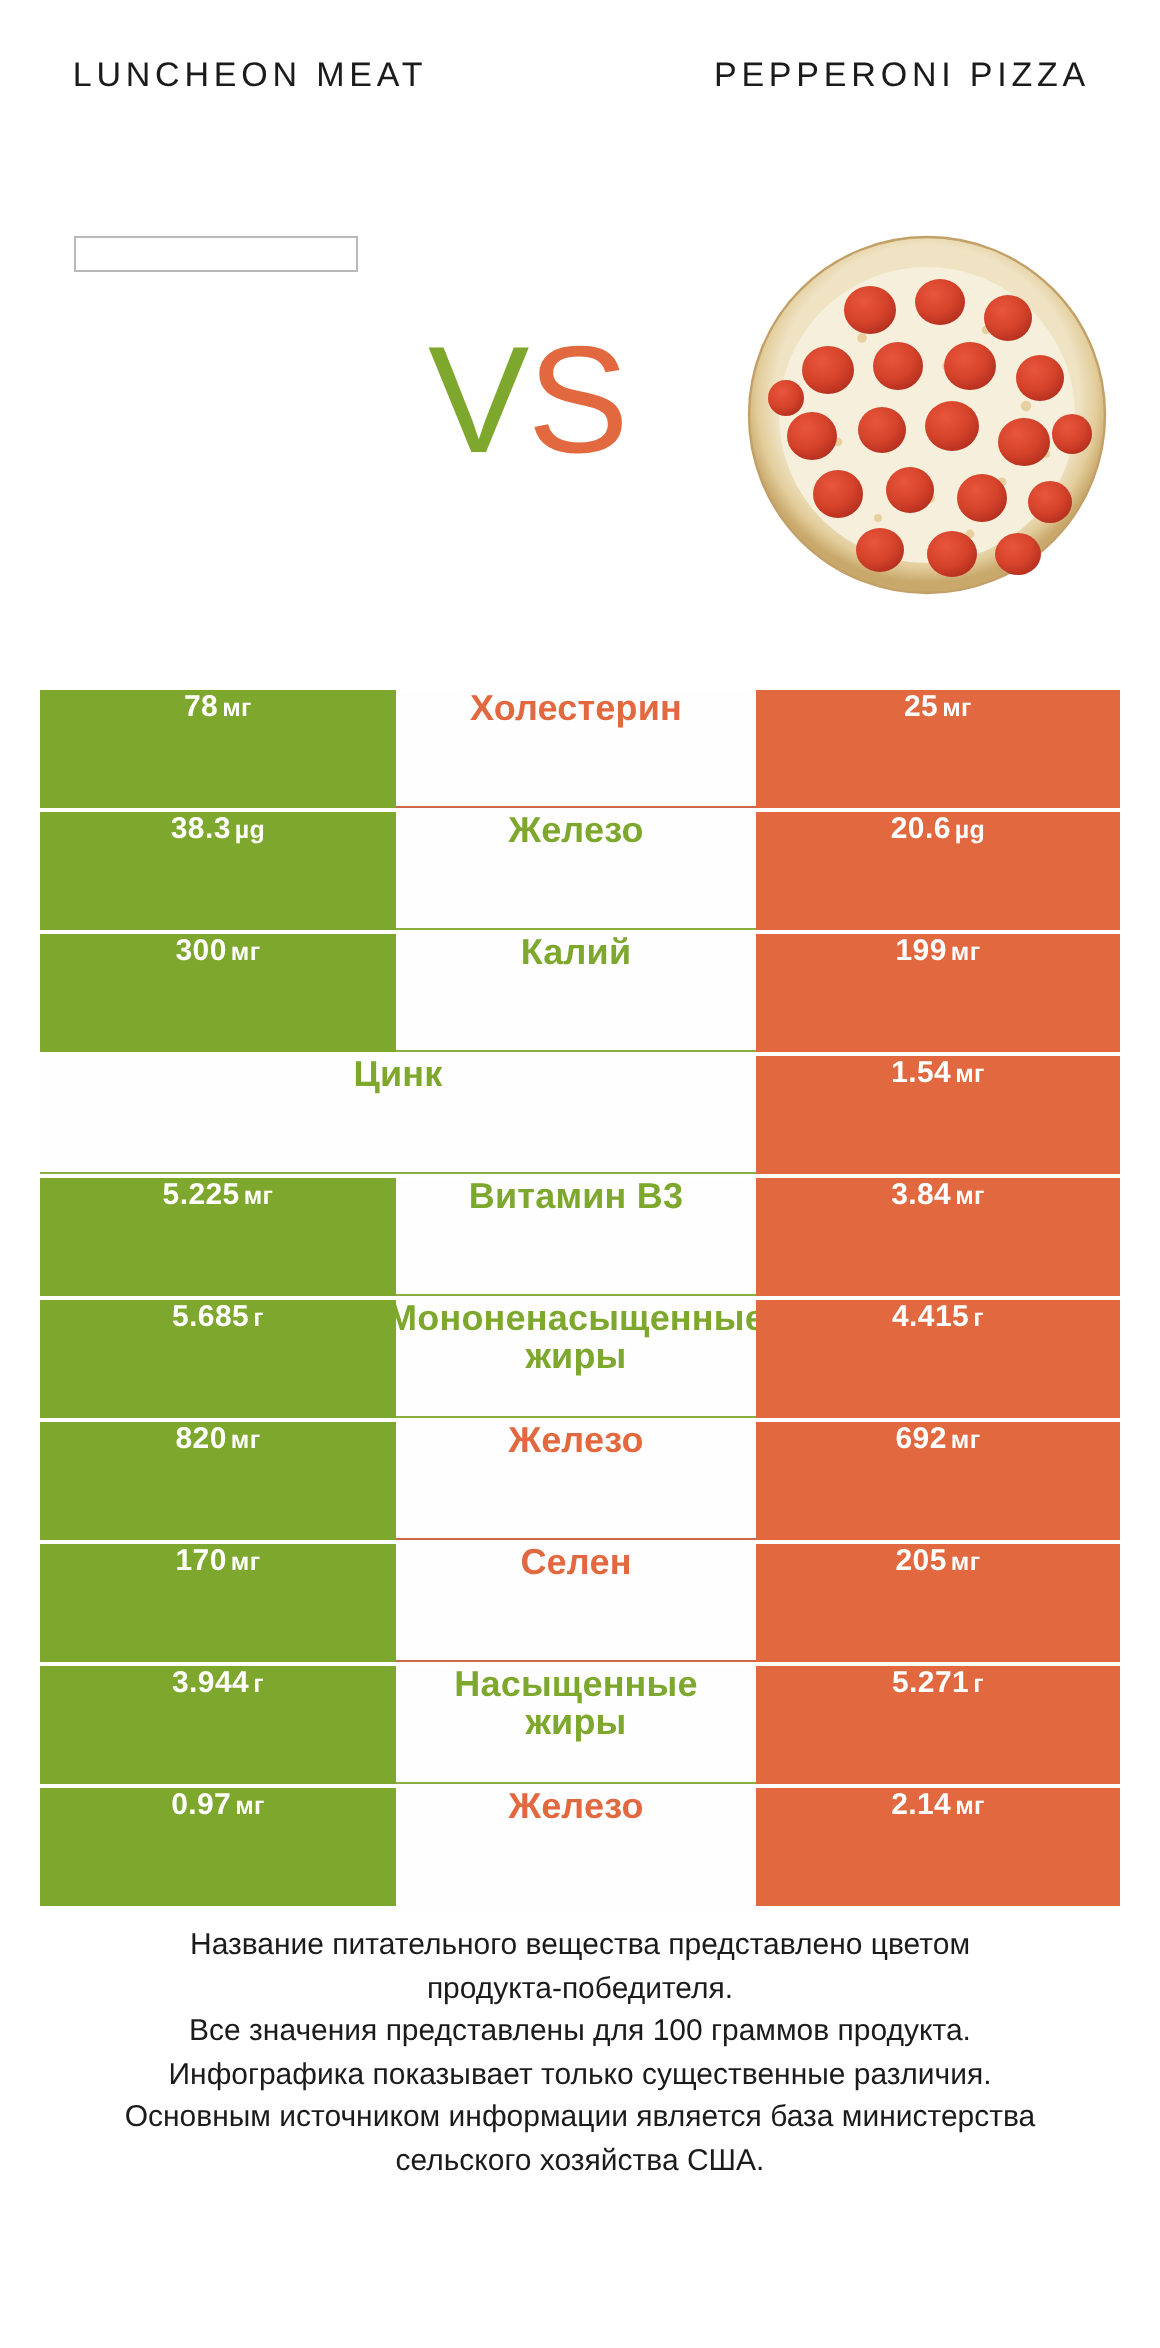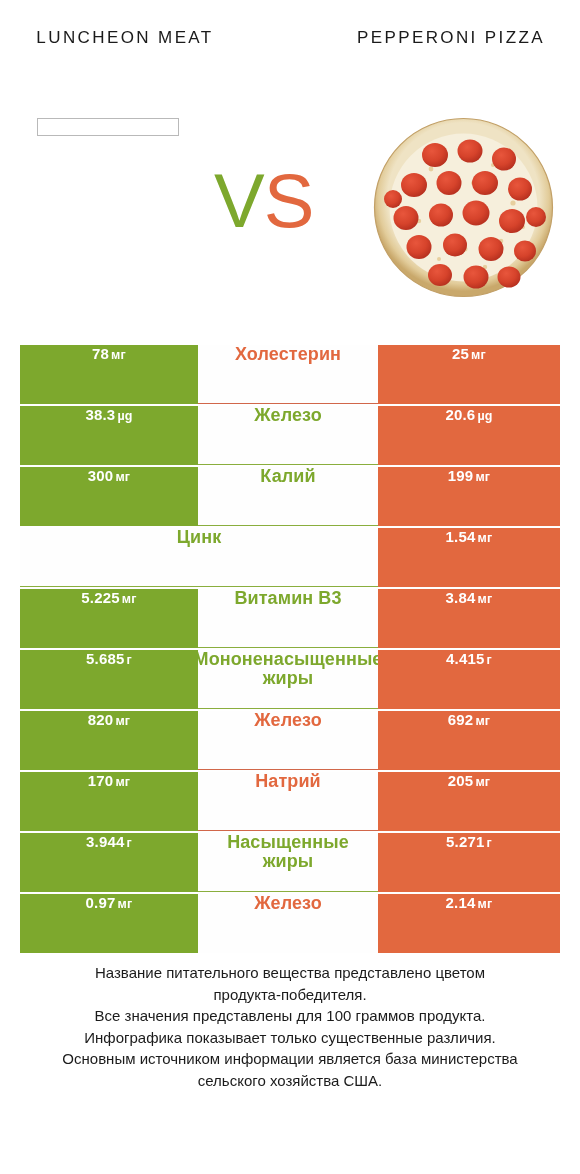--- a/index.html
+++ b/index.html
@@ -306,7 +306,7 @@
         <span class="value">170<span class="unit">мг</span></span>
       </div>
       <div class="cell cell-mid sep-orange">
-        <span class="nutrient orange">Натрий</span>
+        <span class="nutrient orange">Селен</span>
       </div>
       <div class="cell cell-right">
         <span class="value">205<span class="unit">мг</span></span>

